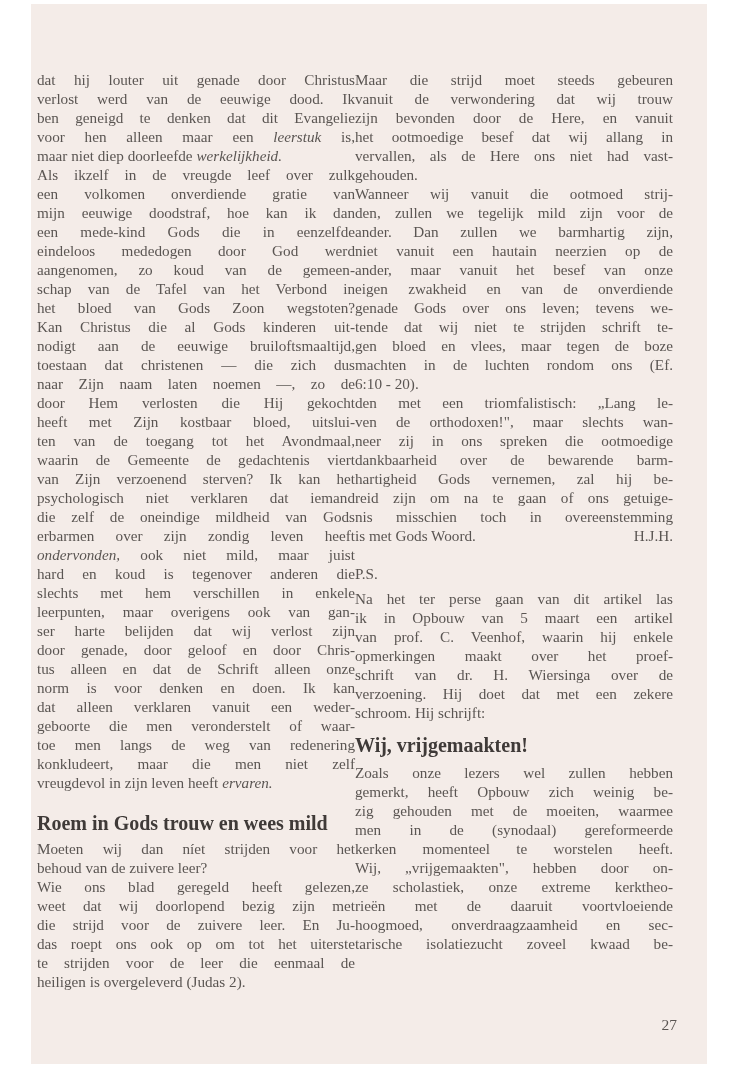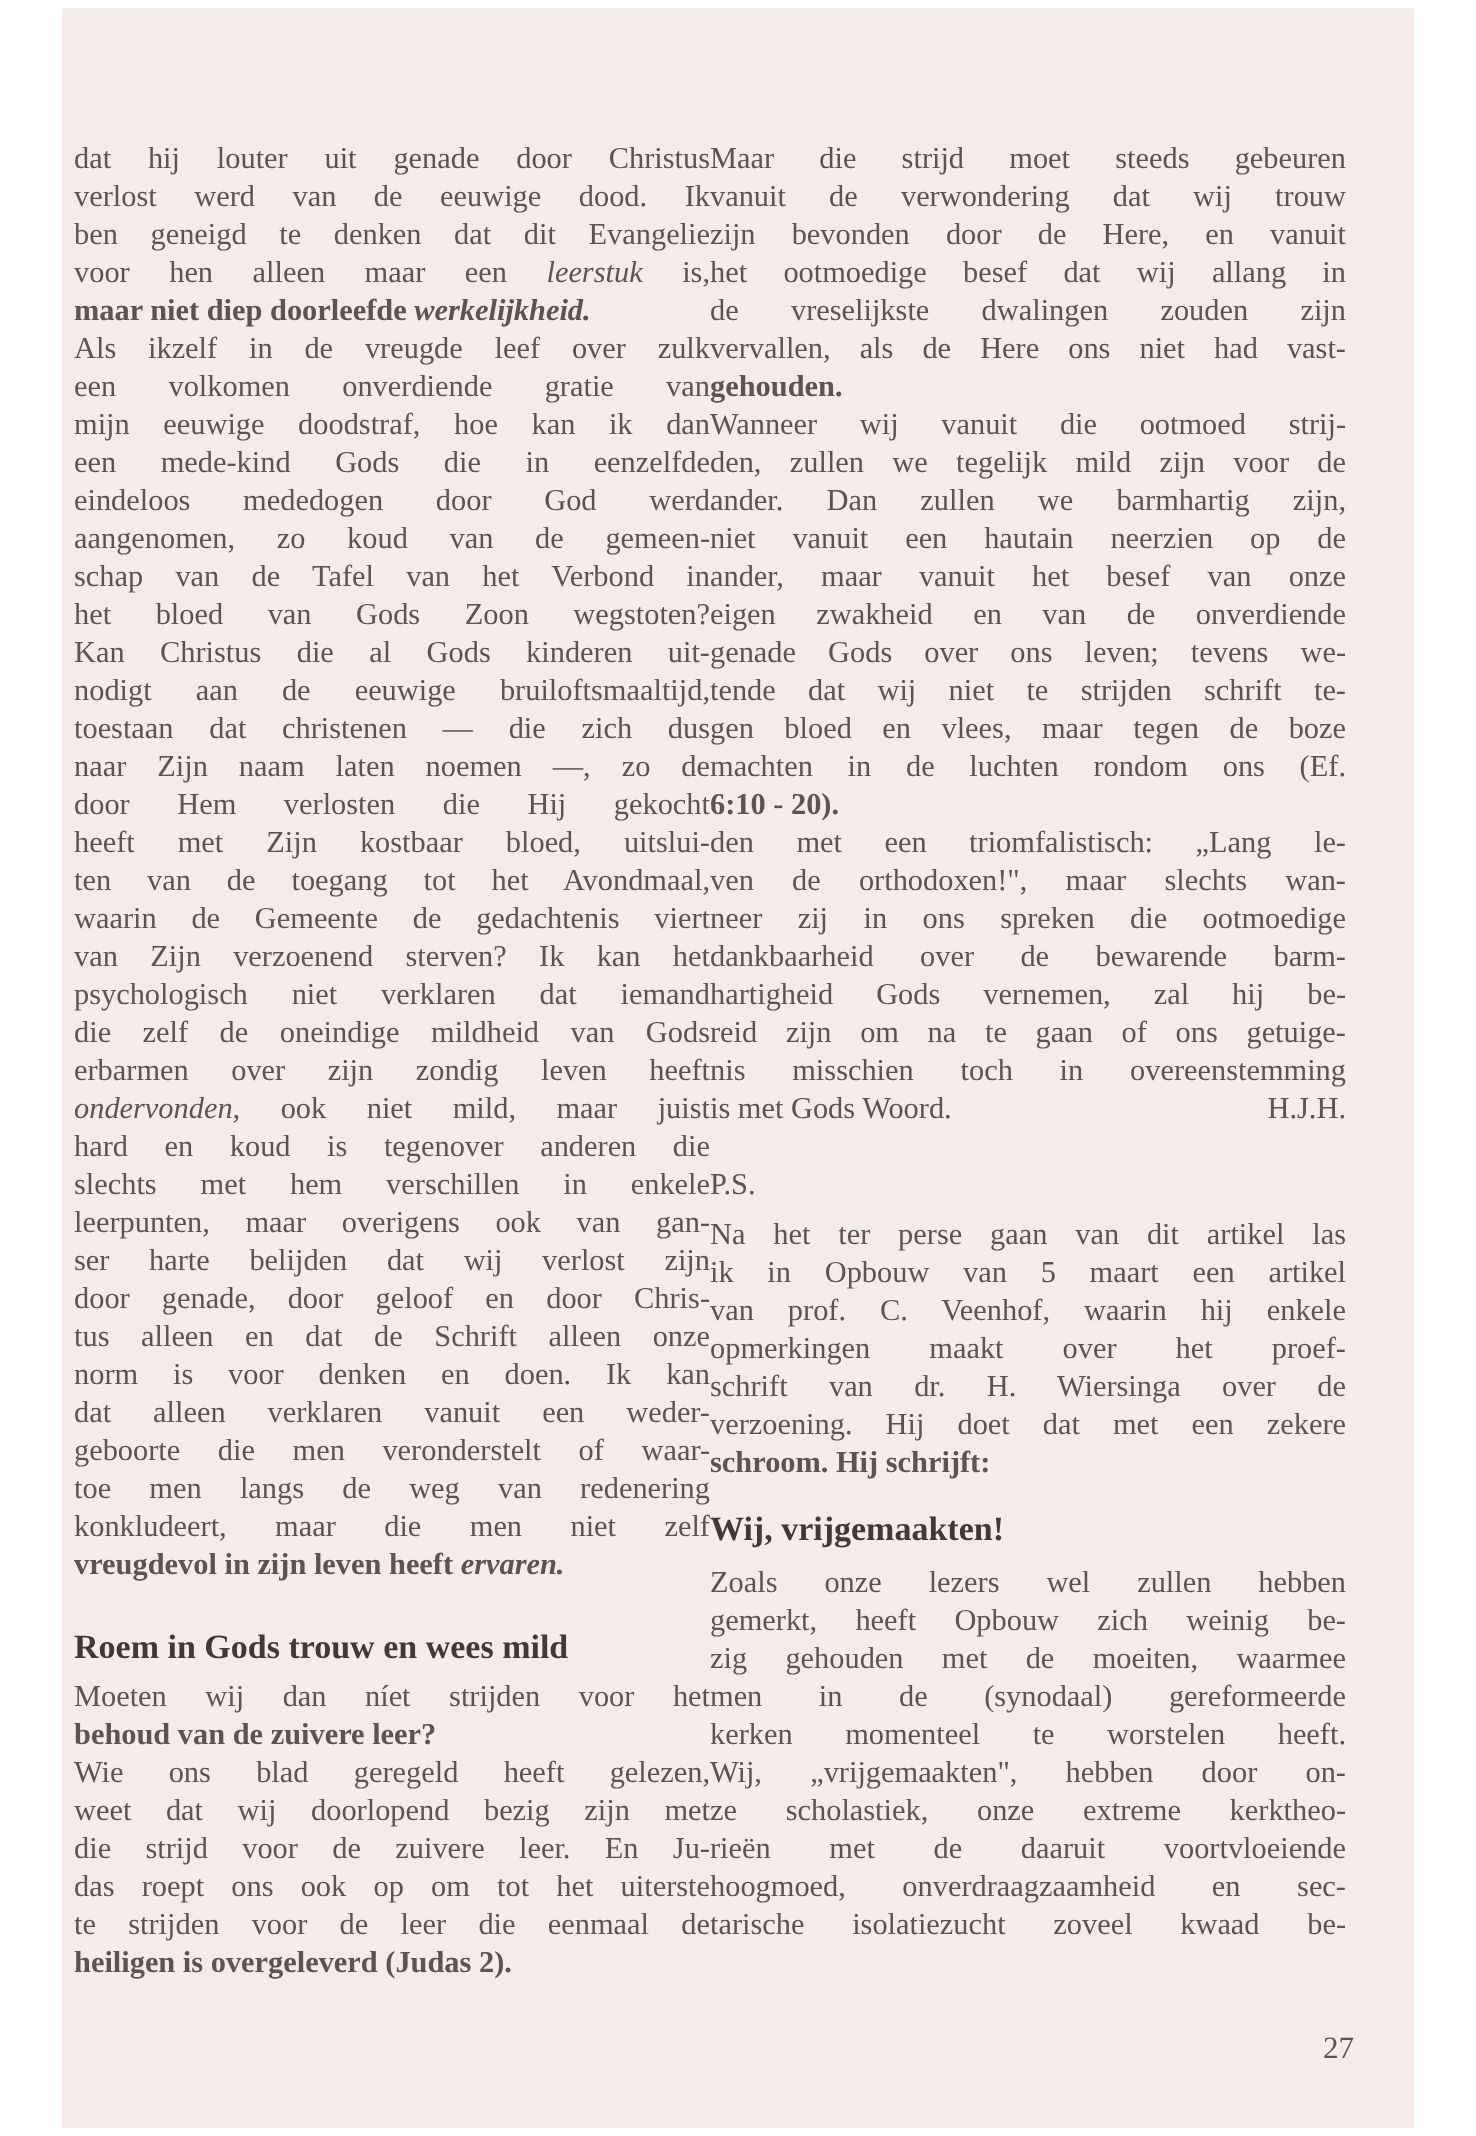--- a/index.html
+++ b/index.html
@@ -18,7 +18,7 @@
     .col.left { left: 6px; }
     .col.right { left: 324px; top: 30px; }
     .line { display: block; text-align: justify; text-align-last: justify; white-space: nowrap; height: 19px; }
-    .line.last { text-align-last: left; font-weight: bold; }
+    .line.last { text-align-last: left; }
     .line.sig { display: flex; justify-content: space-between; }
     em { font-style: italic; }
     .heading {

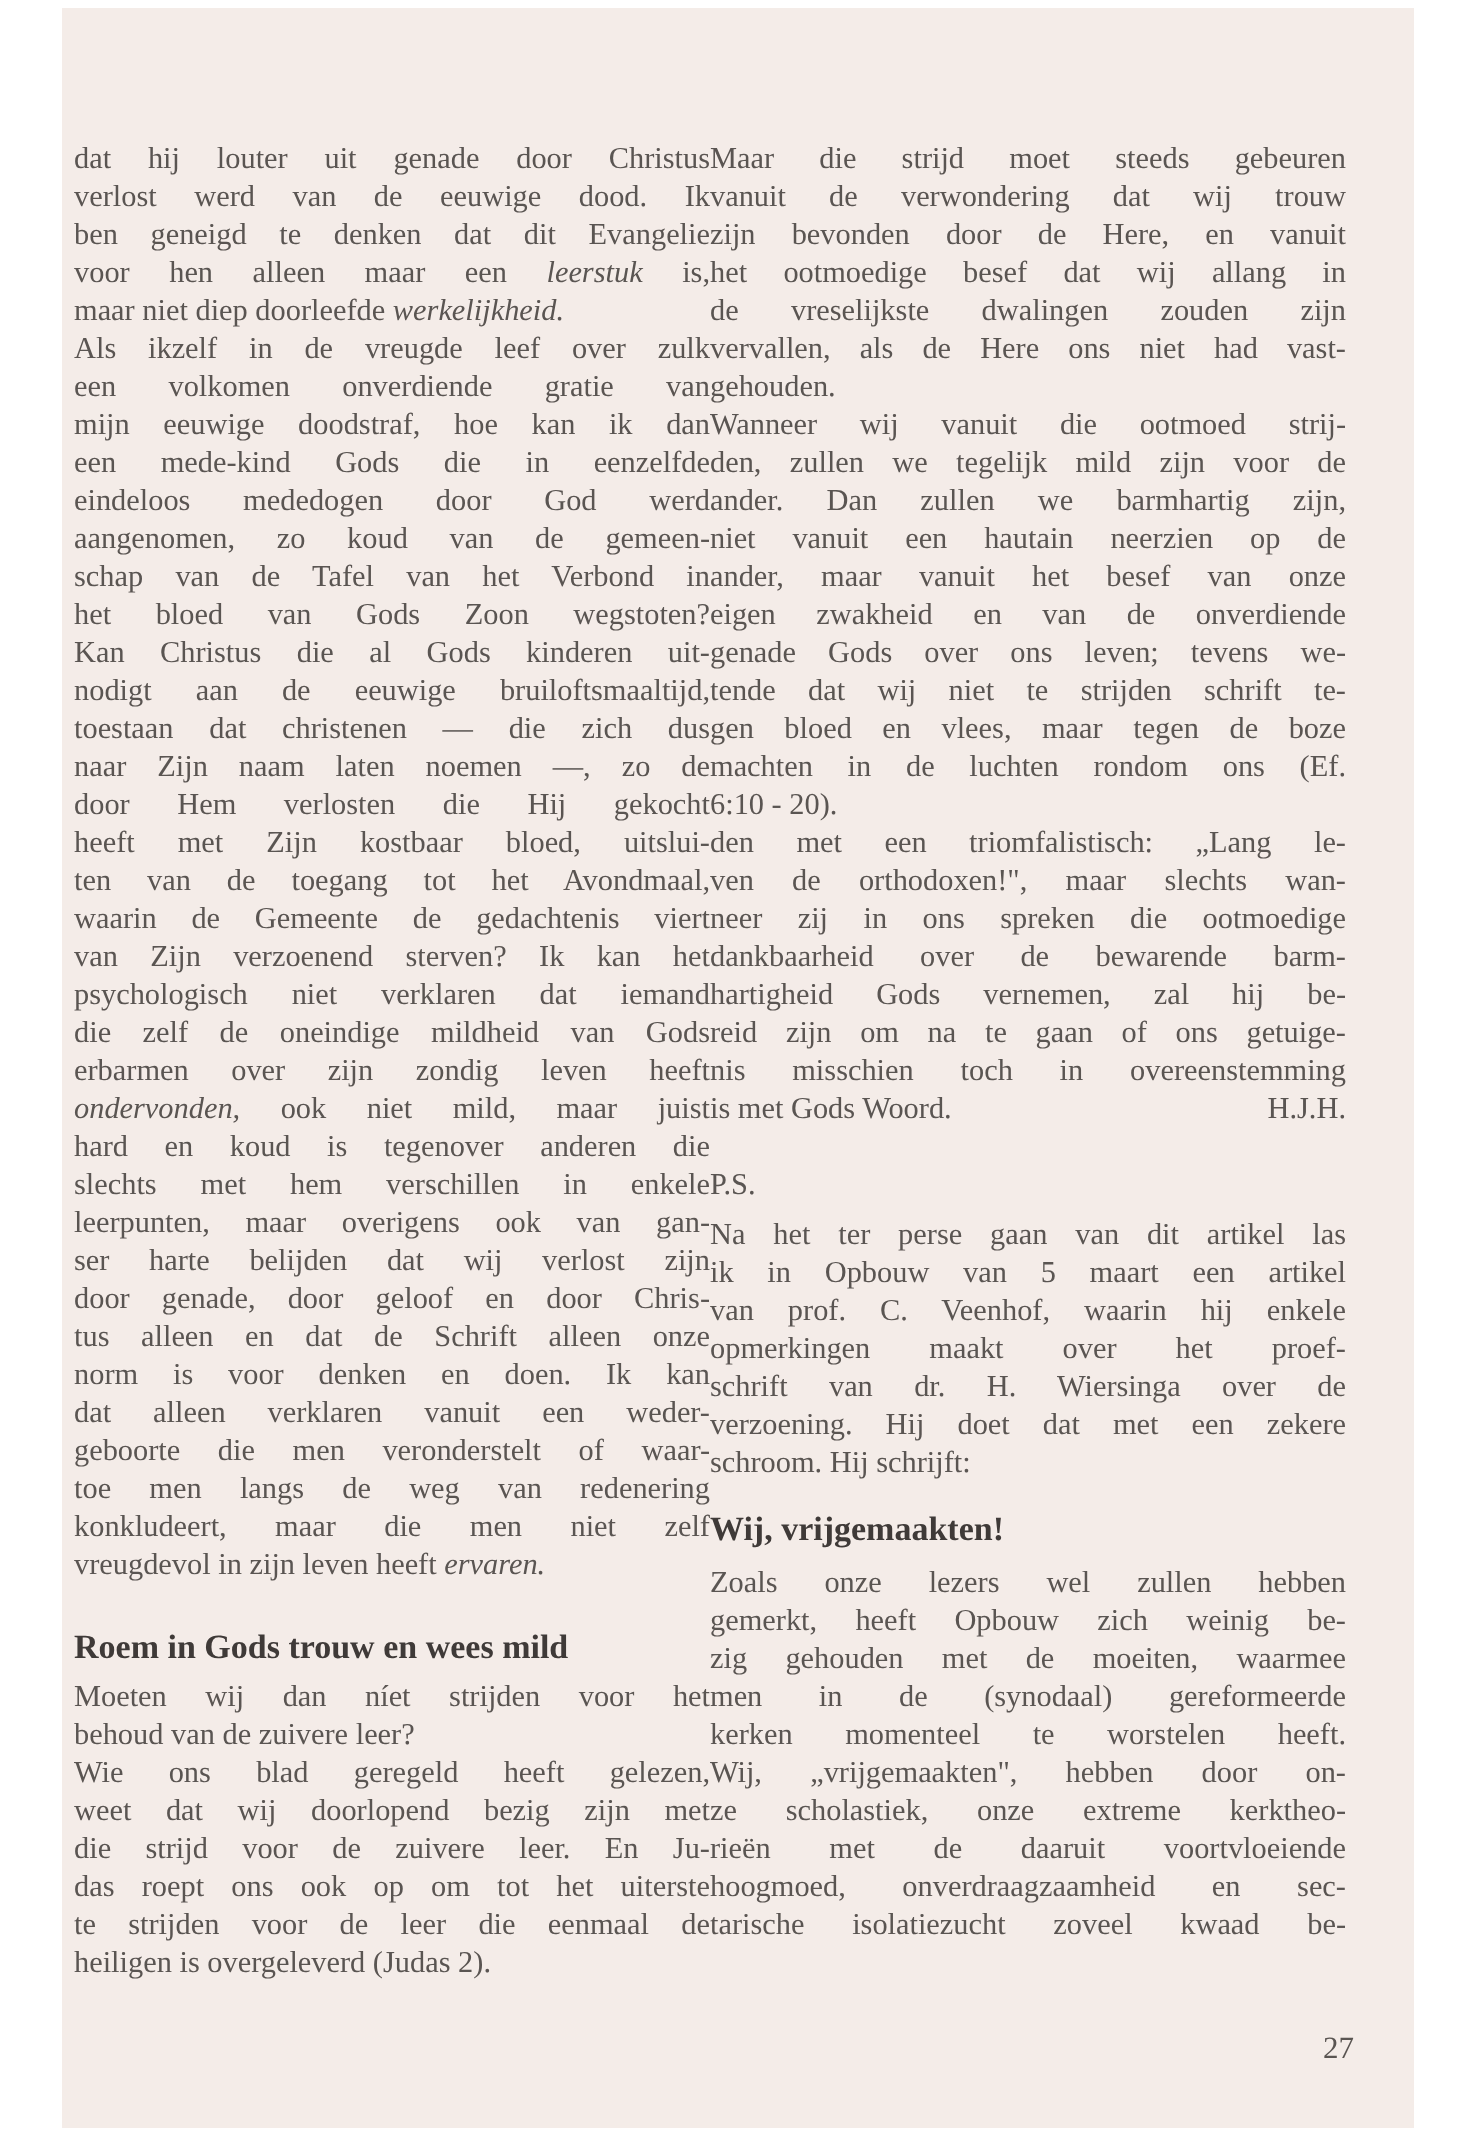--- a/index.html
+++ b/index.html
@@ -104,7 +104,6 @@
       <span class="line">vanuit de verwondering dat wij trouw</span>
       <span class="line">zijn bevonden door de Here, en vanuit</span>
       <span class="line">het ootmoedige besef dat wij allang in</span>
-      <span class="line">de vreselijkste dwalingen zouden zijn</span>
       <span class="line">vervallen, als de Here ons niet had vast-</span>
       <span class="line last">gehouden.</span>
     </div>

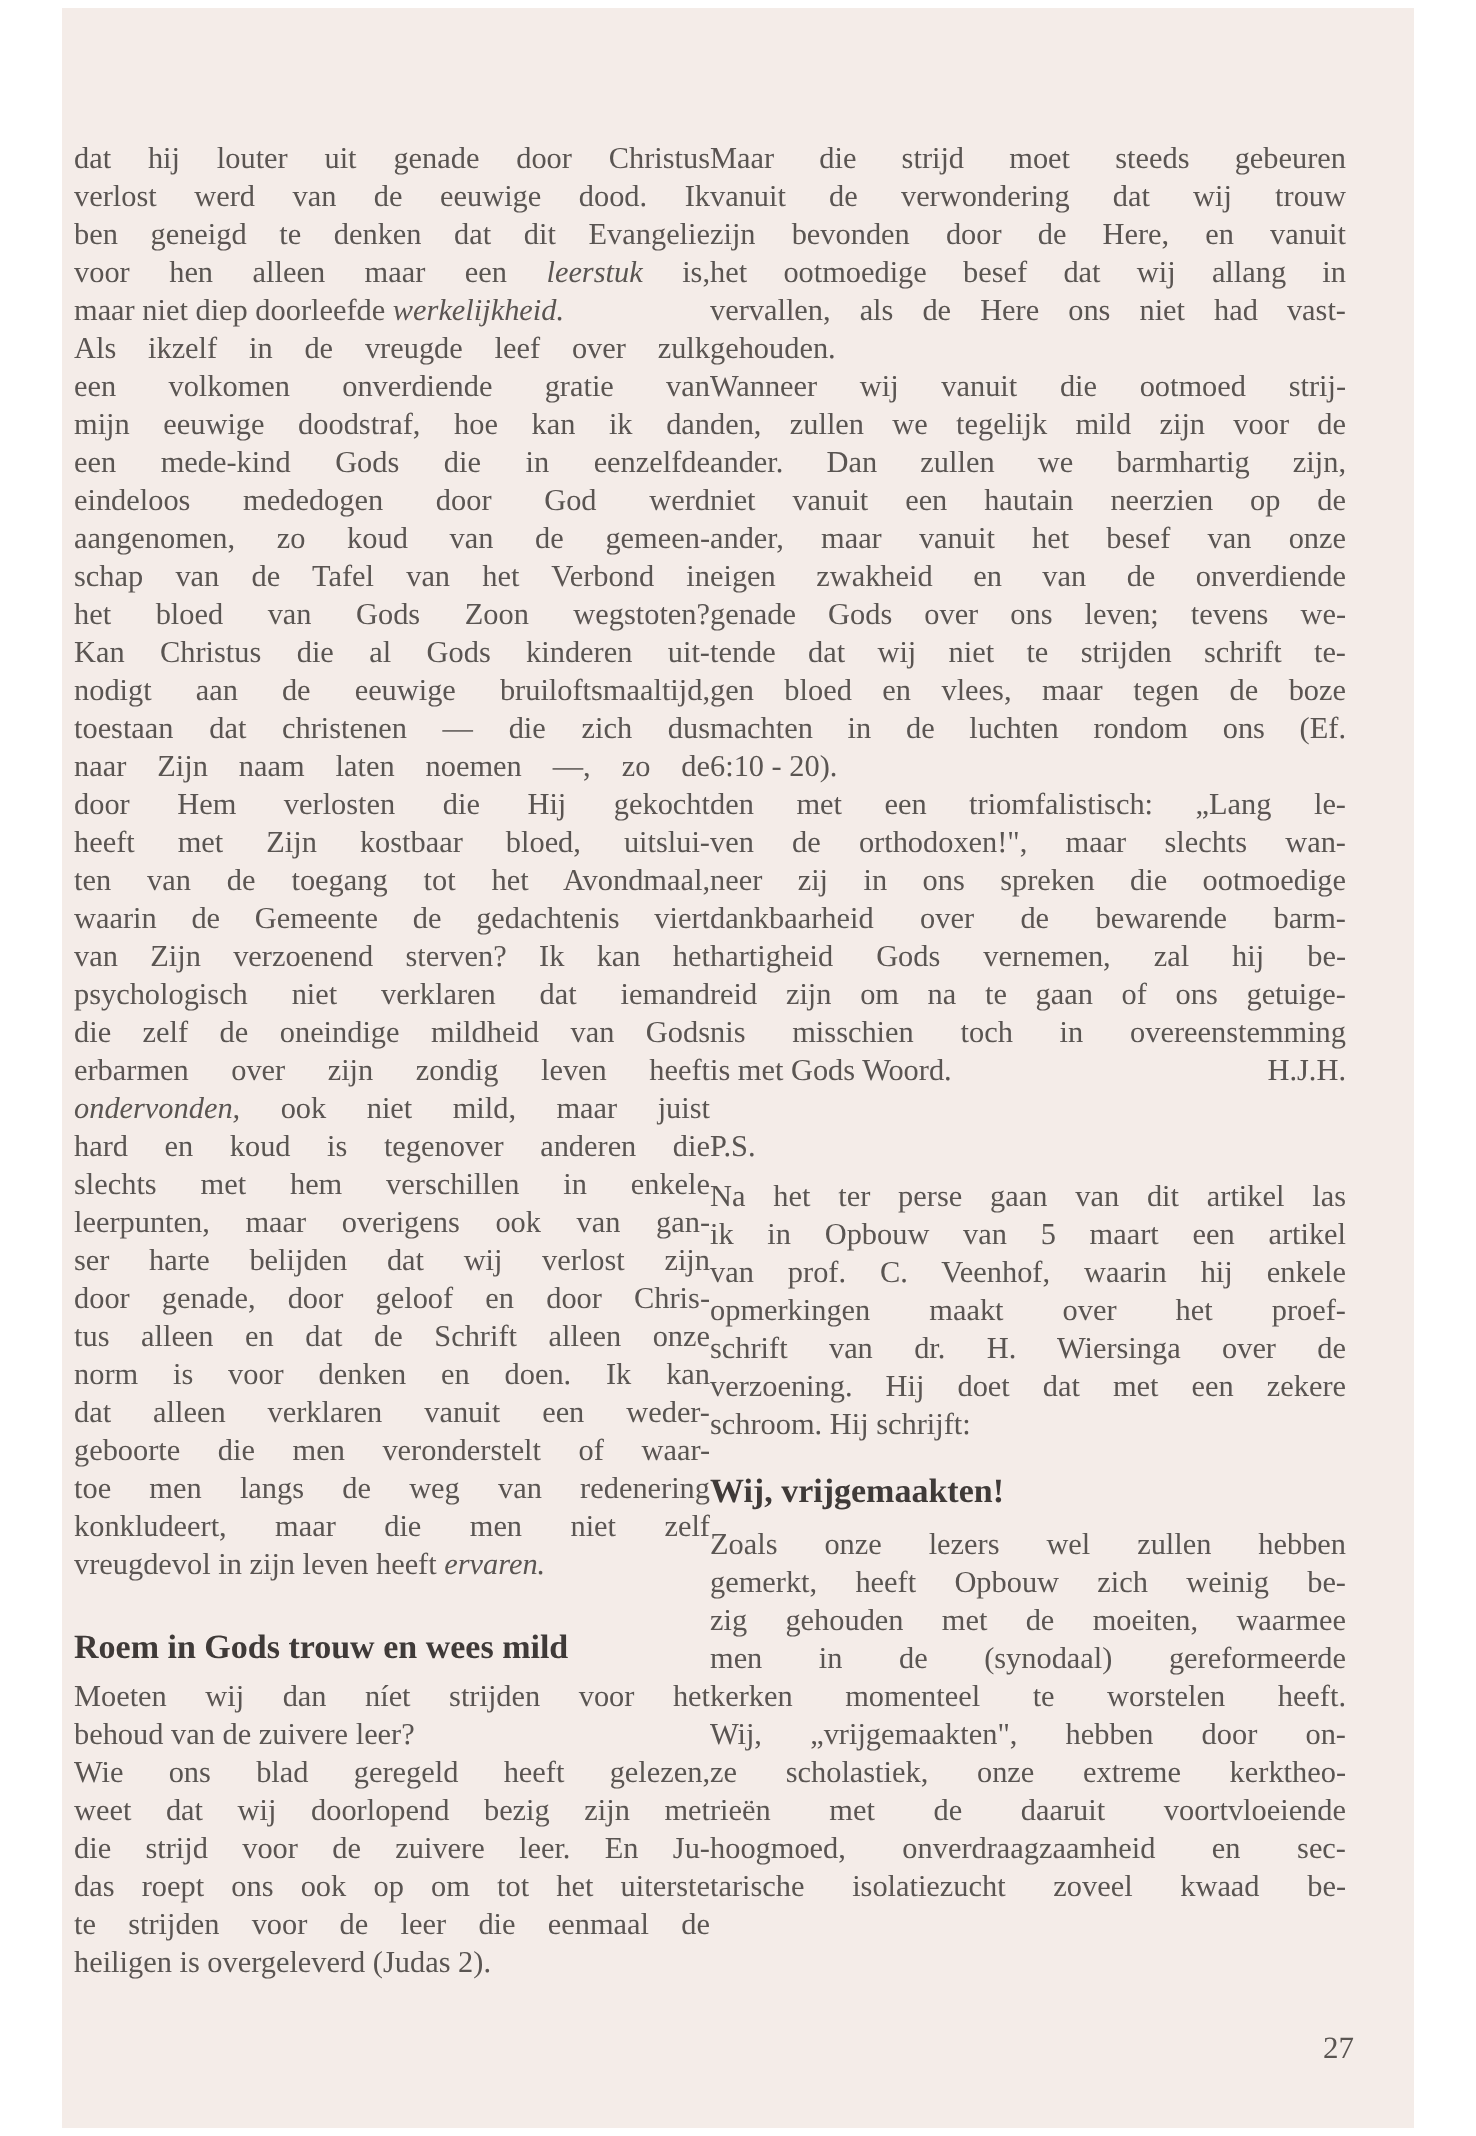--- a/index.html
+++ b/index.html
@@ -23,7 +23,7 @@
     em { font-style: italic; }
     .heading {
       font-family: "Liberation Serif", "DejaVu Serif", serif;
-      font-weight: bold; font-size: 17px; color: #3f3a38;
+      font-weight: bold; font-size: 20px; color: #3f3a38;
       height: 19px; line-height: 19px; white-space: nowrap;
     }
     .ps { height: 19px; line-height: 19px; }

